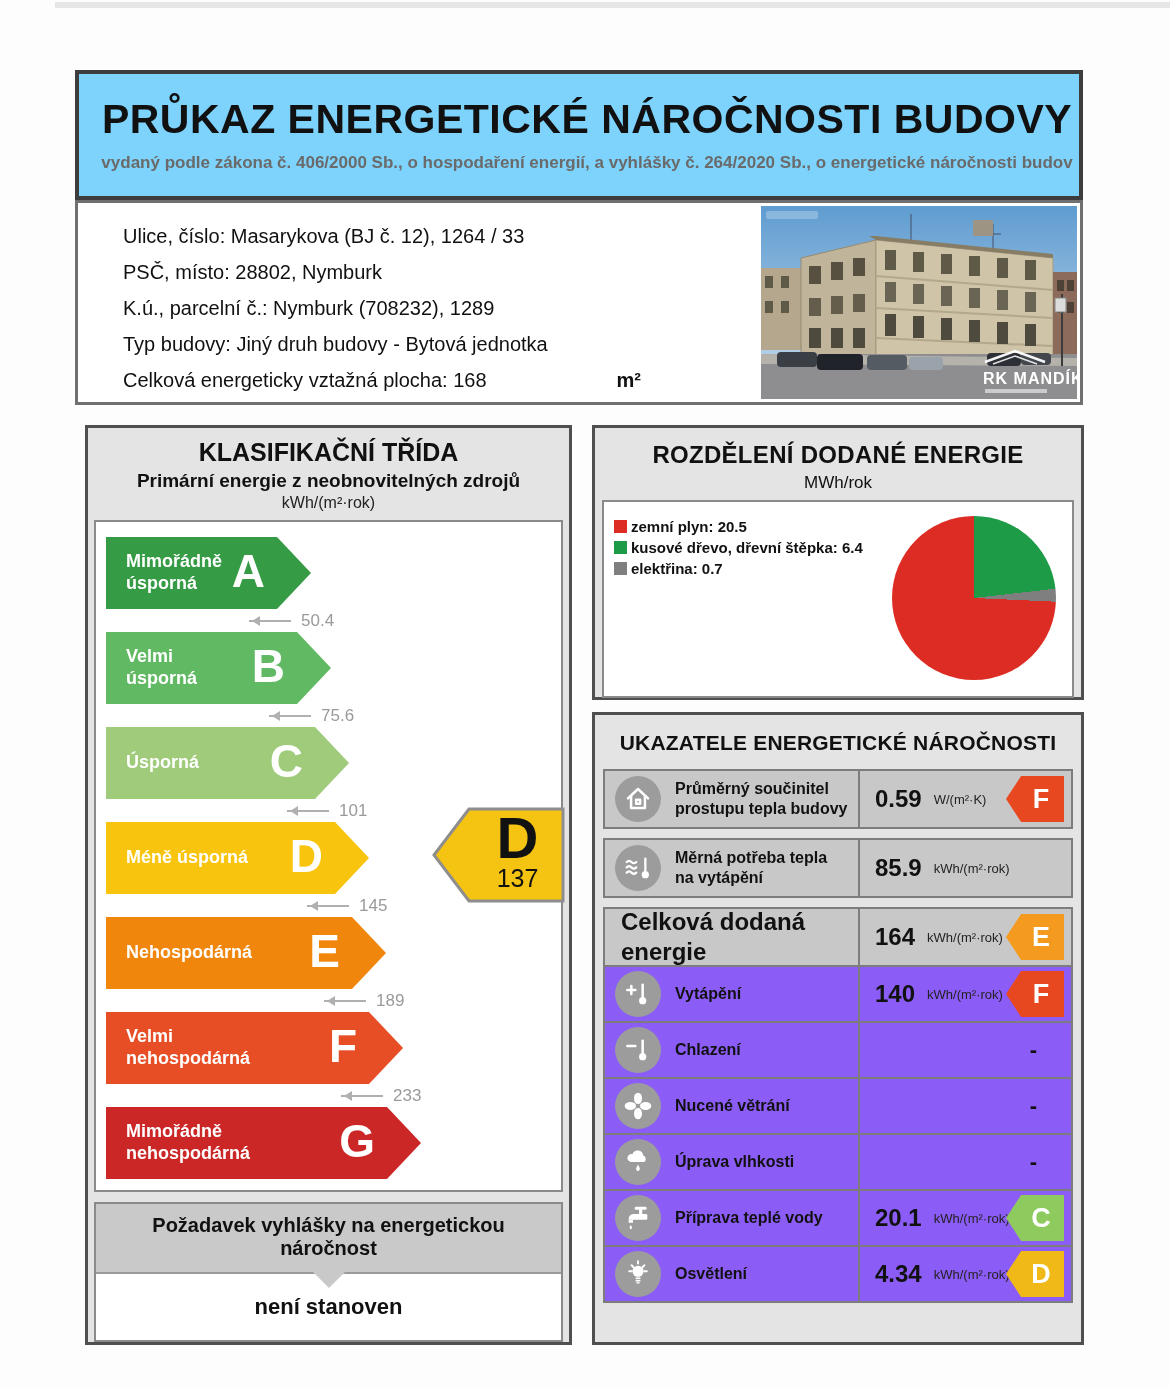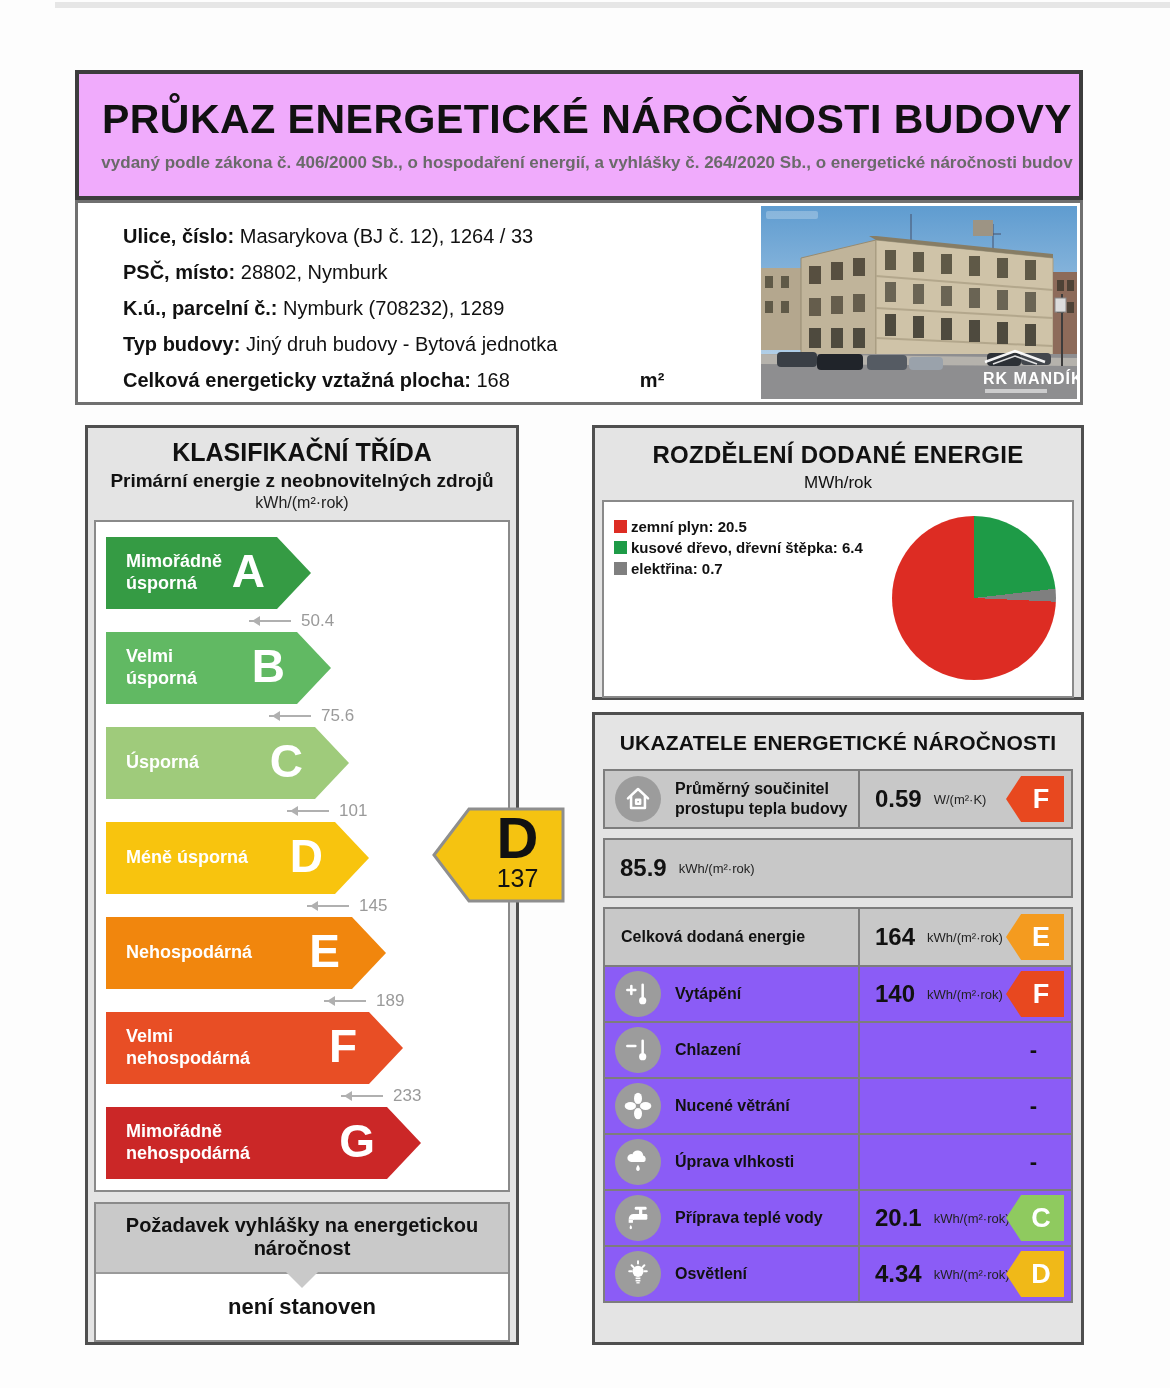--- a/index.html
+++ b/index.html
@@ -9,7 +9,7 @@
 
   
   .header-box{position:absolute;left:75px;top:70px;width:1008px;height:130px;
-              background:#f0abfc;border:4px solid #3d3d3d;box-sizing:border-box;text-align:center;padding-left:16px;}
+              background:#7dd3fc;border:4px solid #3d3d3d;box-sizing:border-box;text-align:center;padding-left:16px;}
   .header-title{margin-top:22px;font-size:41px;font-weight:bold;letter-spacing:.5px;color:#111;}
   .header-sub{margin-top:10px;font-size:17px;font-weight:bold;color:#6a6a6a;}
 

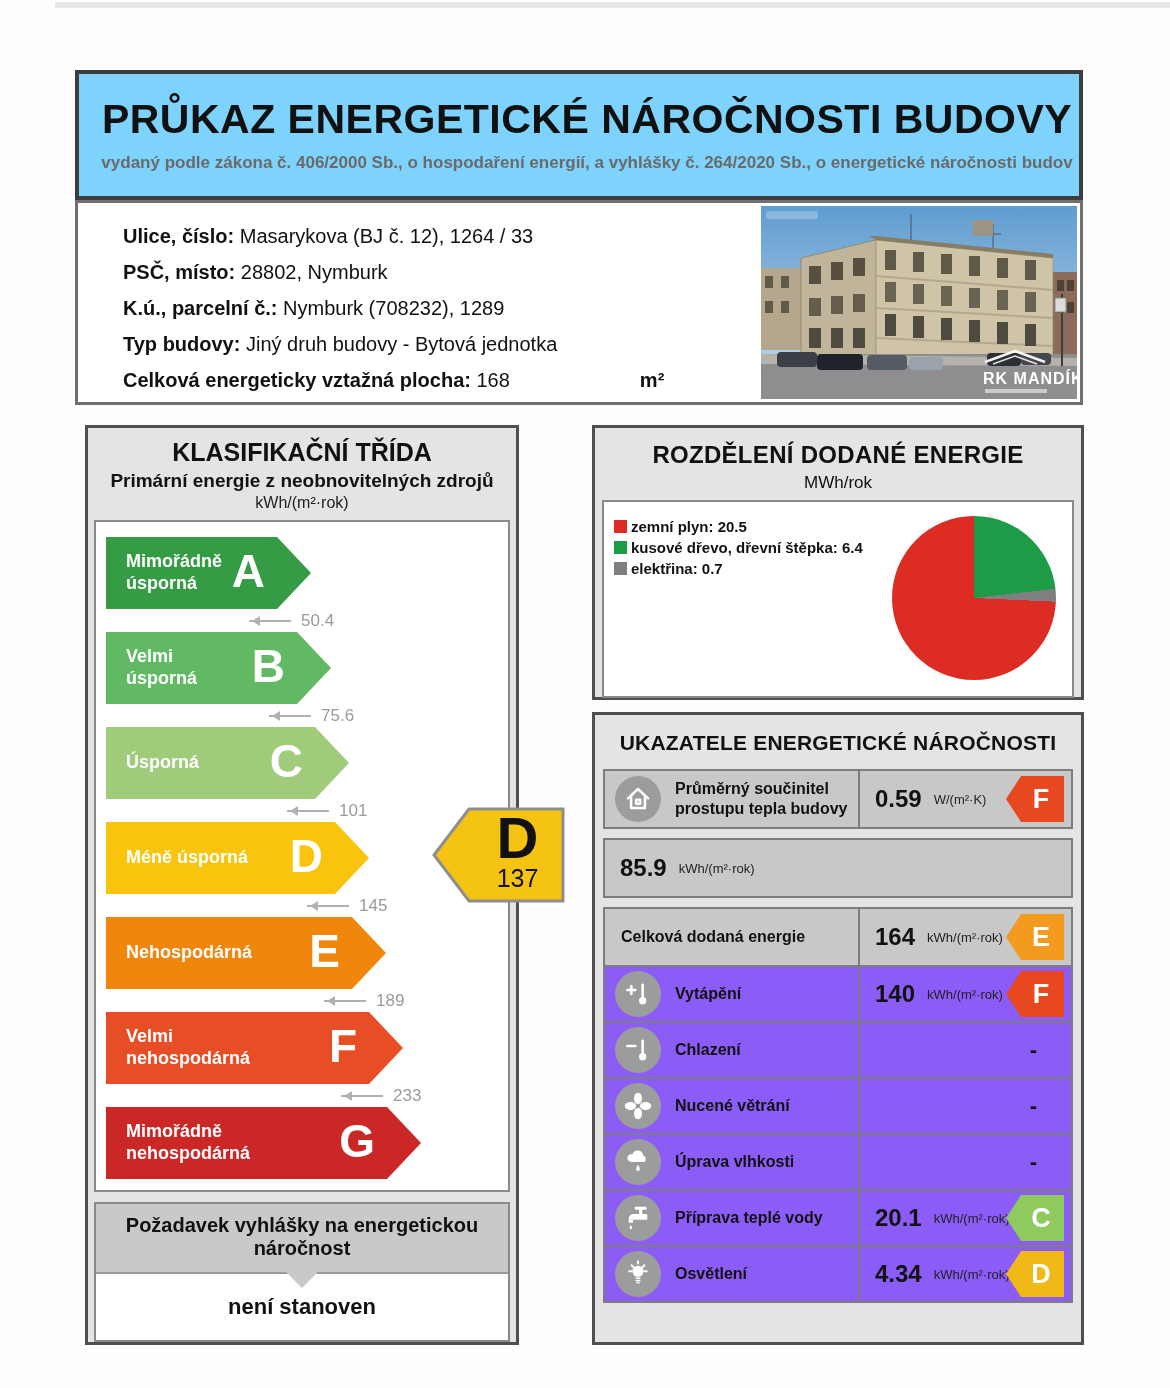--- a/index.html
+++ b/index.html
@@ -18,7 +18,7 @@
             background:#fff;border:3px solid #707070;box-sizing:border-box;}
   .info-rows{position:absolute;left:45px;top:22px;}
   .info-row{font-size:20px;margin-bottom:13px;white-space:nowrap;}
-  .info-row b{font-weight:bold;}
+  .info-row b{font-weight:normal;}
   .info-unit{display:inline-block;margin-left:130px;font-weight:bold;}
   .photo{position:absolute;top:3px;right:3px;width:316px;height:193px;overflow:hidden;}
   .photo svg{display:block;}

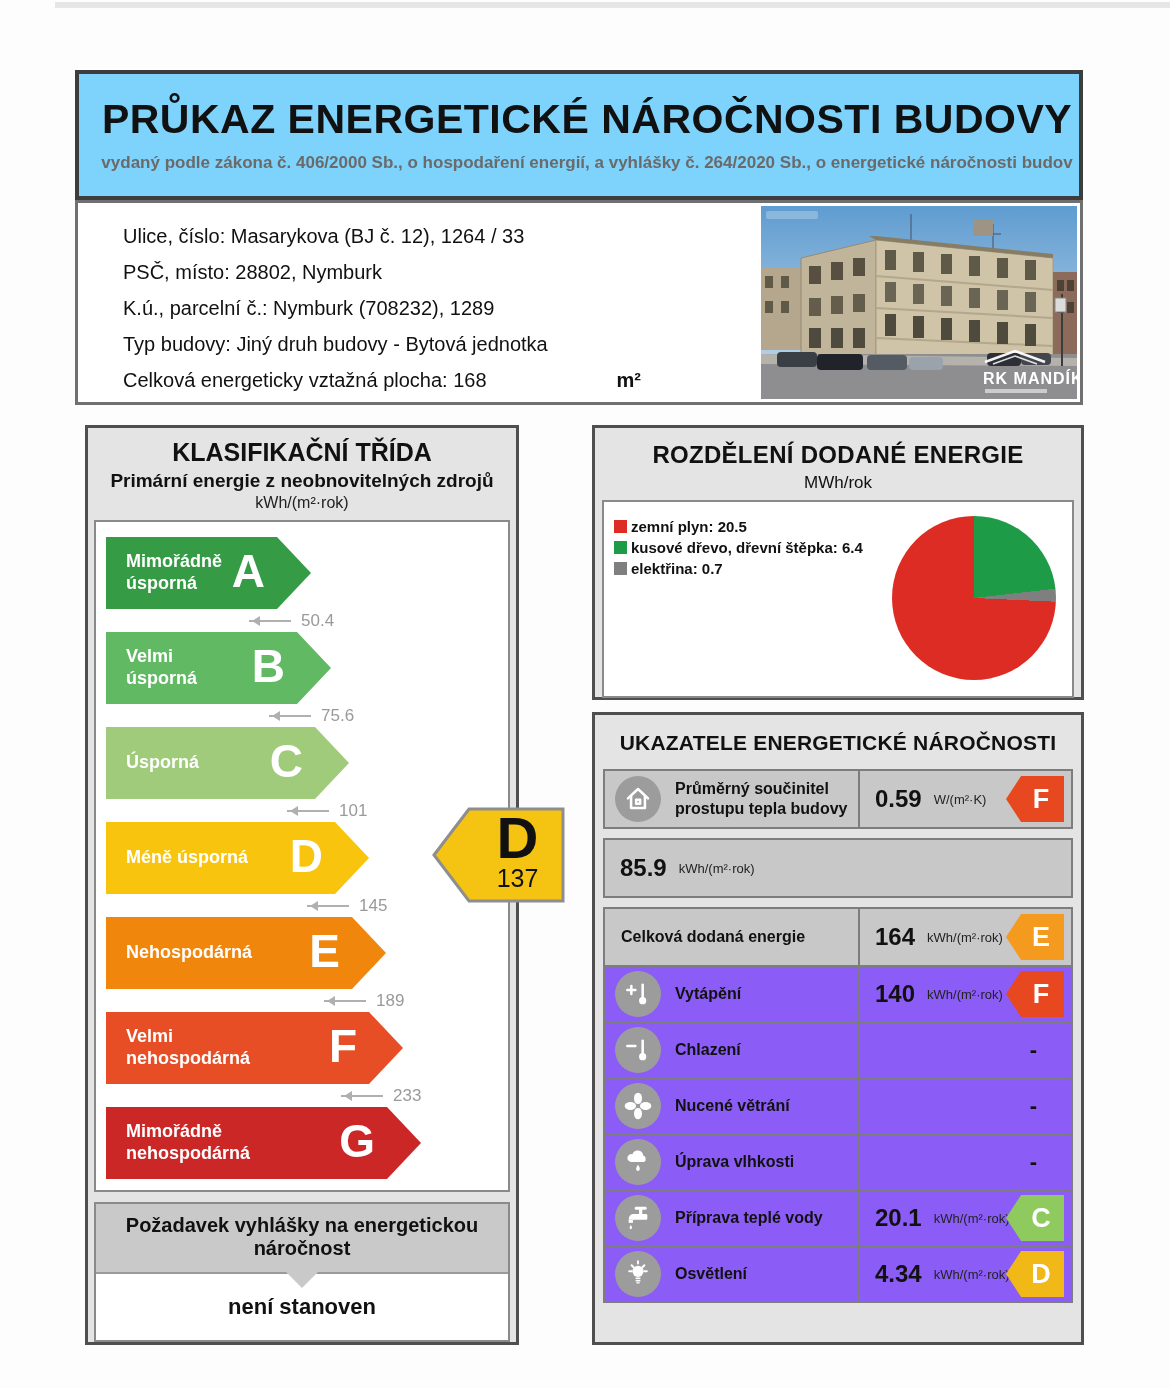--- a/index.html
+++ b/index.html
@@ -28,7 +28,7 @@
   .inner-box{background:#fff;border:2px solid #8a8a8a;box-sizing:border-box;}
 
   
-  .class-panel{left:85px;top:425px;width:434px;height:920px;}
+  .class-panel{left:85px;top:425px;width:487px;height:920px;}
   .class-title{margin-top:10px;text-align:center;font-size:25px;font-weight:bold;}
   .class-sub{text-align:center;font-size:19px;font-weight:bold;margin-top:3px;}
   .class-unit{text-align:center;font-size:16px;margin-top:2px;color:#222;}

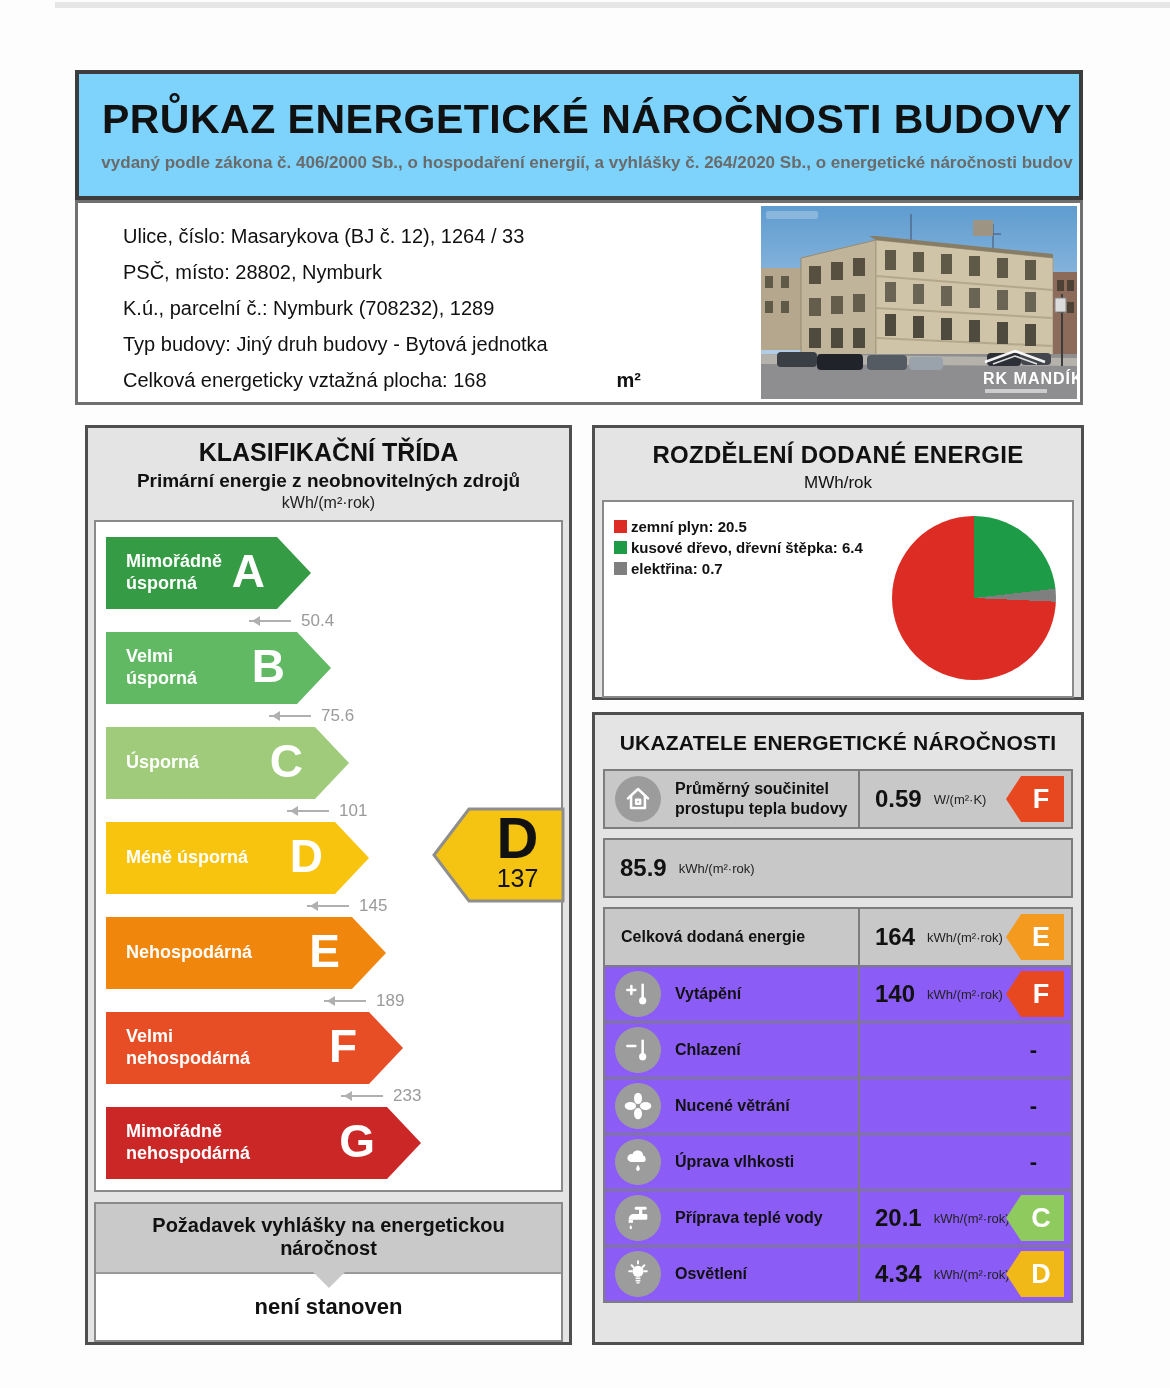--- a/index.html
+++ b/index.html
@@ -321,6 +321,19 @@
     </div>
 
     <div class="ind-row gray sep">
+      <div class="ind-left">
+        <div class="icon-circle">
+          <svg viewBox="0 0 24 24" fill="none" stroke="#fff" stroke-width="1.7" stroke-linecap="round">
+            <path d="M3.5 7.5 q1.8 -1.8 3.6 0 t3.6 0"></path>
+              <path d="M3.5 11.5 q1.8 -1.8 3.6 0 t3.6 0"></path>
+            <path d="M3.5 15.5 q1.8 -1.8 3.6 0 t3.6 0"></path>
+            <line x1="17.5" y1="5" x2="17.5" y2="14"></line>
+              <circle cx="17.5" cy="17" r="2.7" fill="#fff" stroke="none"></circle>
+          </svg>
+        </div>
+        <div class="ind-label">Měrná potřeba tepla
+na vytápění</div>
+      </div>
       <div class="ind-right">
         <span class="ind-value">85.9</span>
         <span class="ind-unit">kWh/(m²·rok)</span>

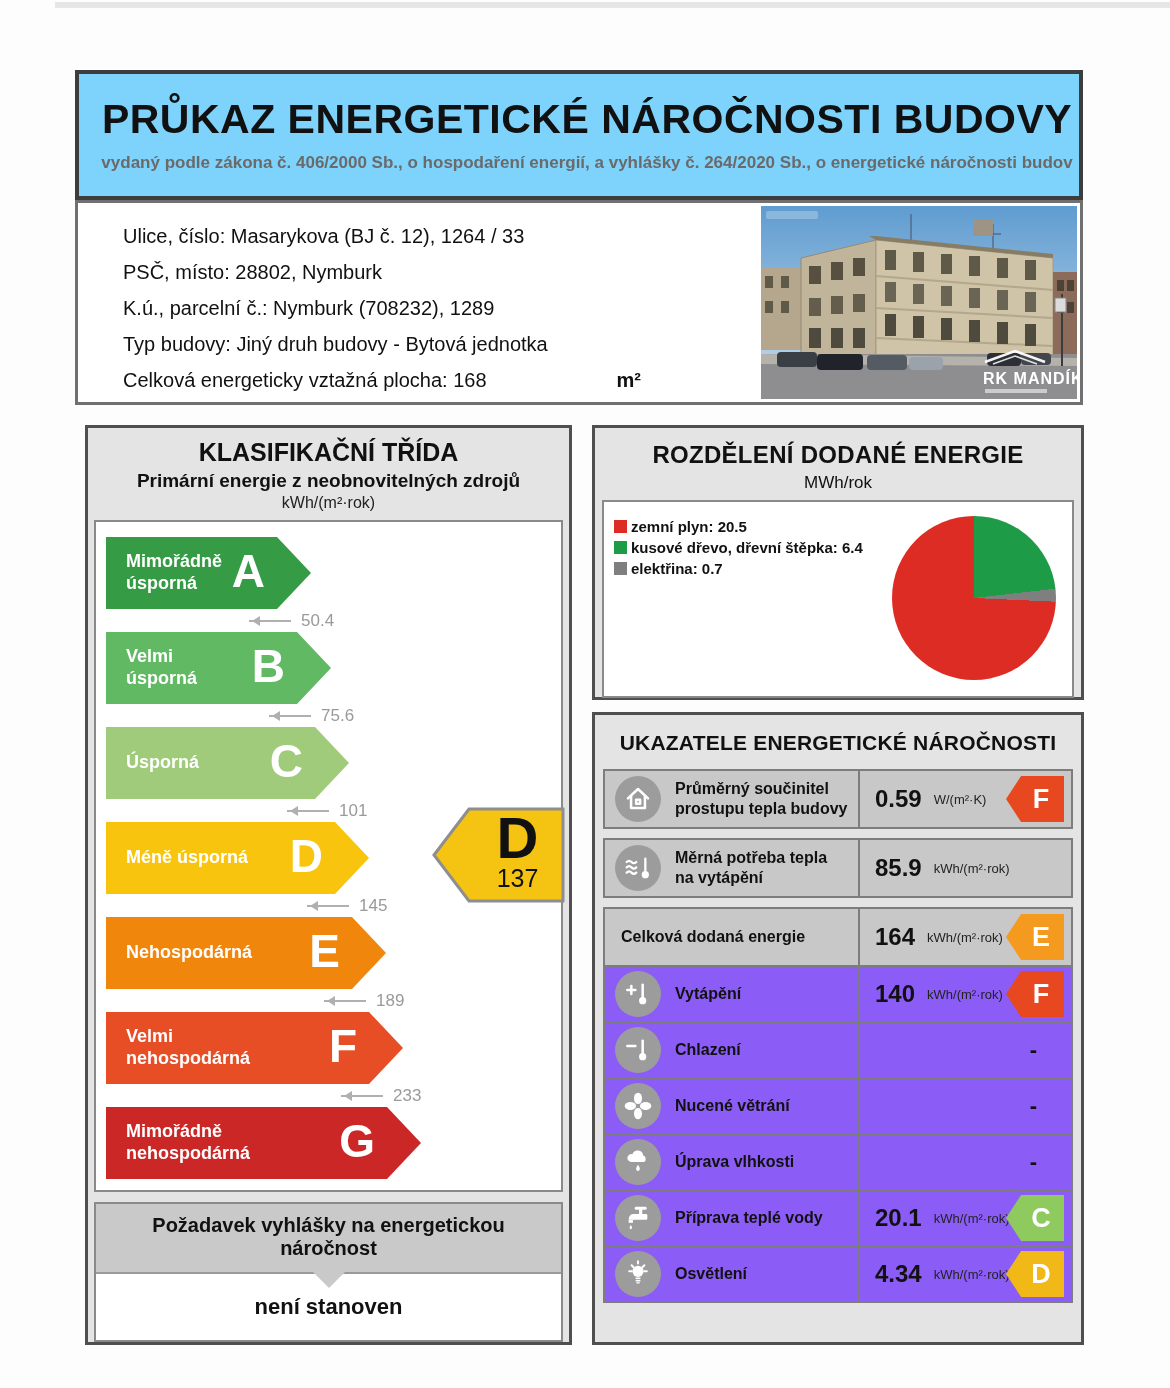--- a/index.html
+++ b/index.html
@@ -84,7 +84,7 @@
                display:flex;align-items:center;justify-content:center;}
   .icon-circle svg{width:32px;height:32px;}
   .ind-label{margin-left:14px;font-size:16px;font-weight:bold;line-height:1.25;white-space:pre-line;}
-  .ind-label.big{font-size:16px;margin-left:6px;}
+  .ind-label.big{font-size:24px;margin-left:6px;}
   .ind-right{flex:1;display:flex;align-items:center;position:relative;}
   .ind-value{font-size:24px;font-weight:bold;margin-left:15px;}
   .ind-unit{font-size:13px;margin-left:12px;color:#222;}

